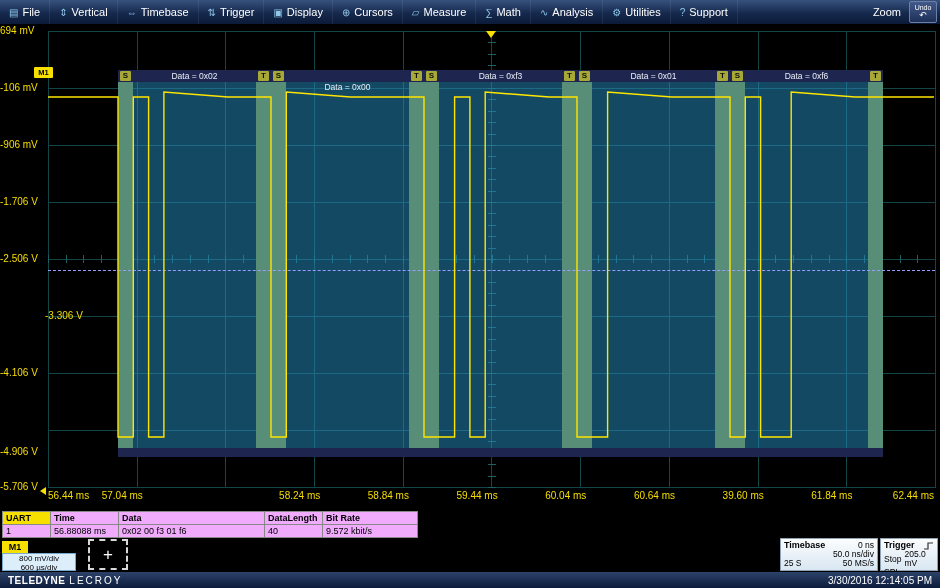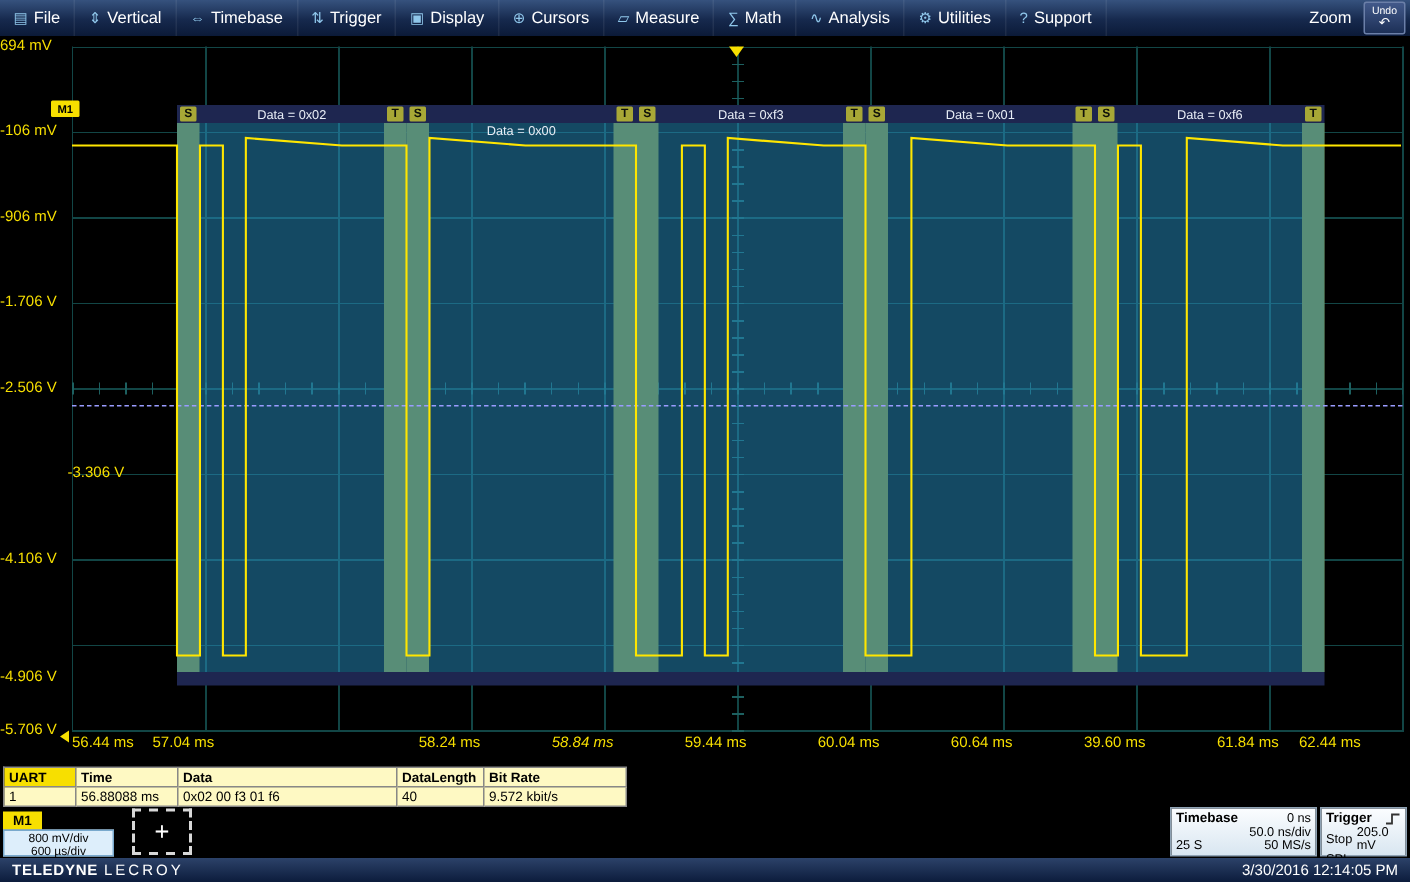--- a/index.html
+++ b/index.html
@@ -210,7 +210,7 @@
       <div class="xlab" style="left: 101.7px;">57.04 ms</div>
       <div class="xlab" style="left: 190.4px; margin-top: 28px;">57.64 ms</div>
       <div class="xlab" style="left: 279.1px;">58.24 ms</div>
-      <div class="xlab" style="left: 367.8px; font-style: italic;">58.84 ms</div>
+      <div class="xlab" style="left: 367.8px;">58.84 ms</div>
       <div class="xlab" style="left: 456.5px;">59.44 ms</div>
       <div class="xlab" style="left: 545.2px;">60.04 ms</div>
       <div class="xlab" style="left: 633.9px;">60.64 ms</div>

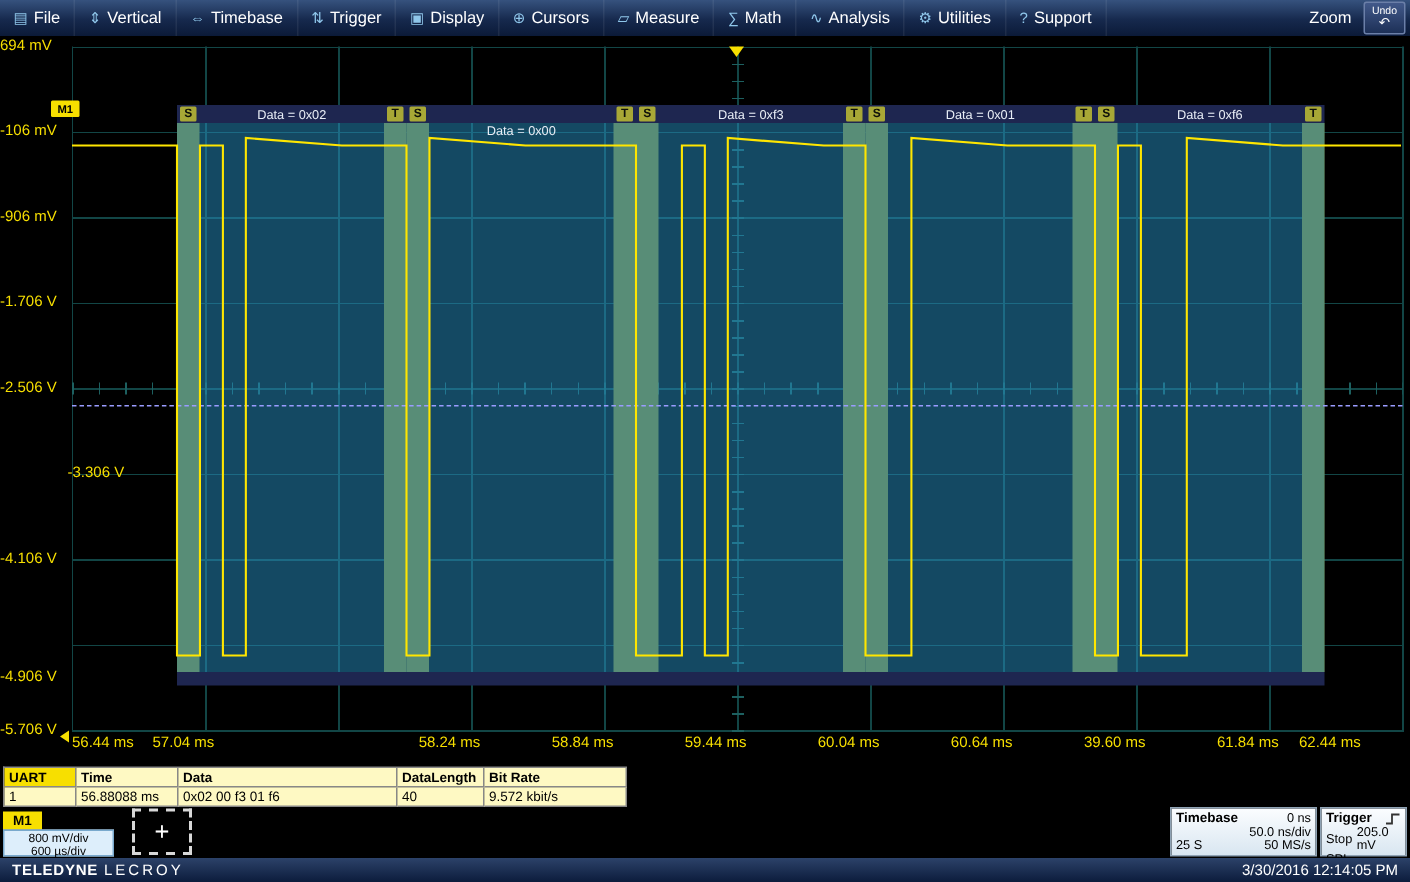--- a/index.html
+++ b/index.html
@@ -216,7 +216,7 @@
       <div class="xlab" style="left: 633.9px;">60.64 ms</div>
       <div class="xlab" style="left: 722.6px;">39.60 ms</div>
       <div class="xlab" style="left: 811.3px;">61.84 ms</div>
-      <div class="xlab" style="left: 866px; width: 68px; ">62.44 ms</div>
+      <div class="xlab" style="left: 866px; width: 68px; text-align: right;">62.44 ms</div>
     </div>
 
   <div class="m1tag">M1</div>

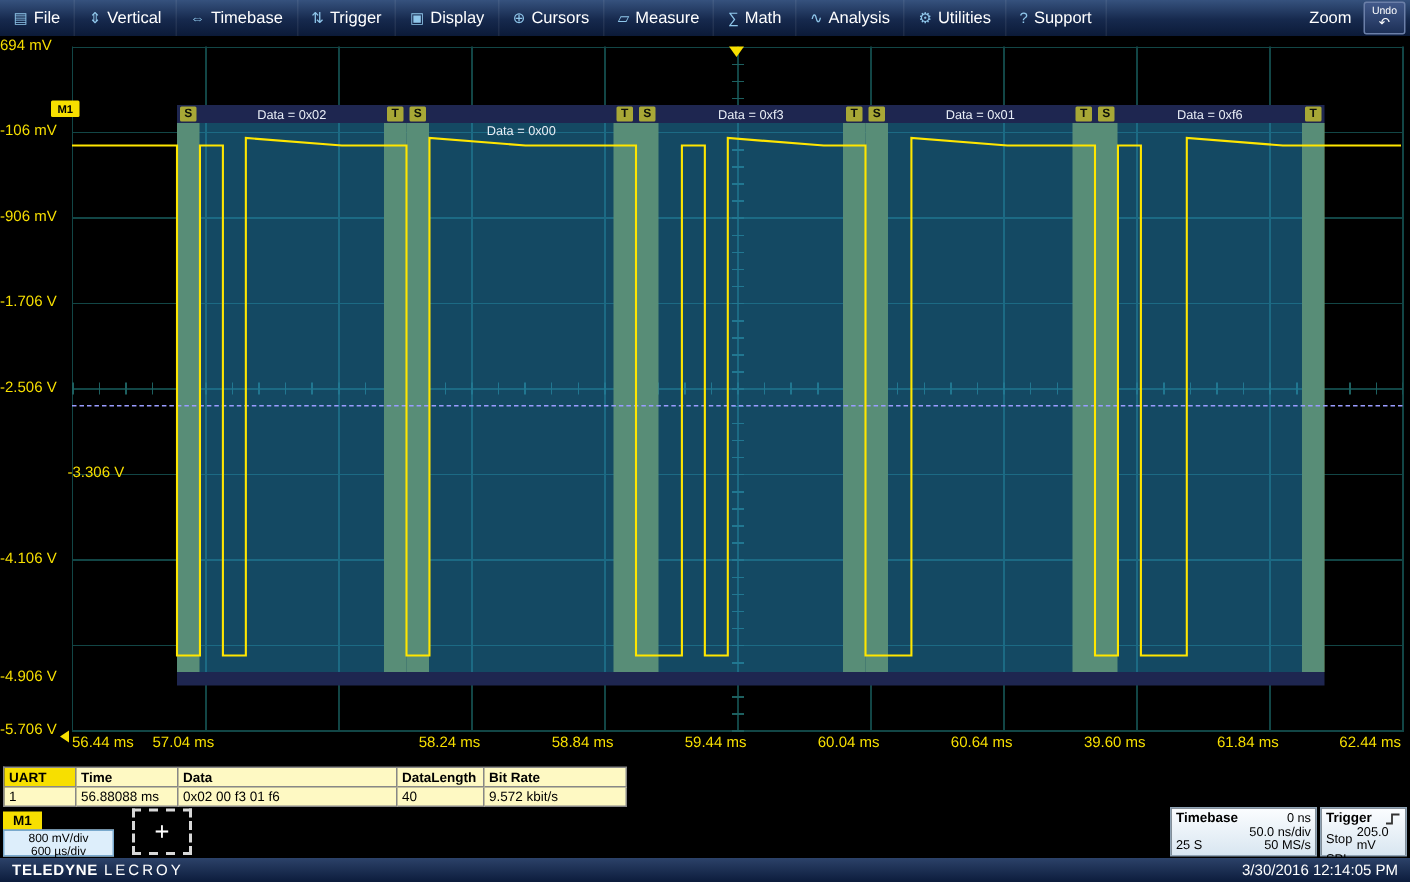--- a/index.html
+++ b/index.html
@@ -62,7 +62,7 @@
     grid-template-columns:48px 68px 146px 58px 95px;grid-auto-rows:13px;
     border-top:1px solid #888;border-left:1px solid #888;background:#000}
   .tcell{border-right:1px solid #888;border-bottom:1px solid #888;font-size:9px;line-height:12px;
-    padding:0 3px;background:#fef9c3;color:#000;white-space:nowrap;overflow:hidden}
+    padding:0 3px;background:#f0abfc;color:#000;white-space:nowrap;overflow:hidden}
   .uartcell{background:var(--accent);font-weight:bold}
   .hcell{font-weight:bold}
 

